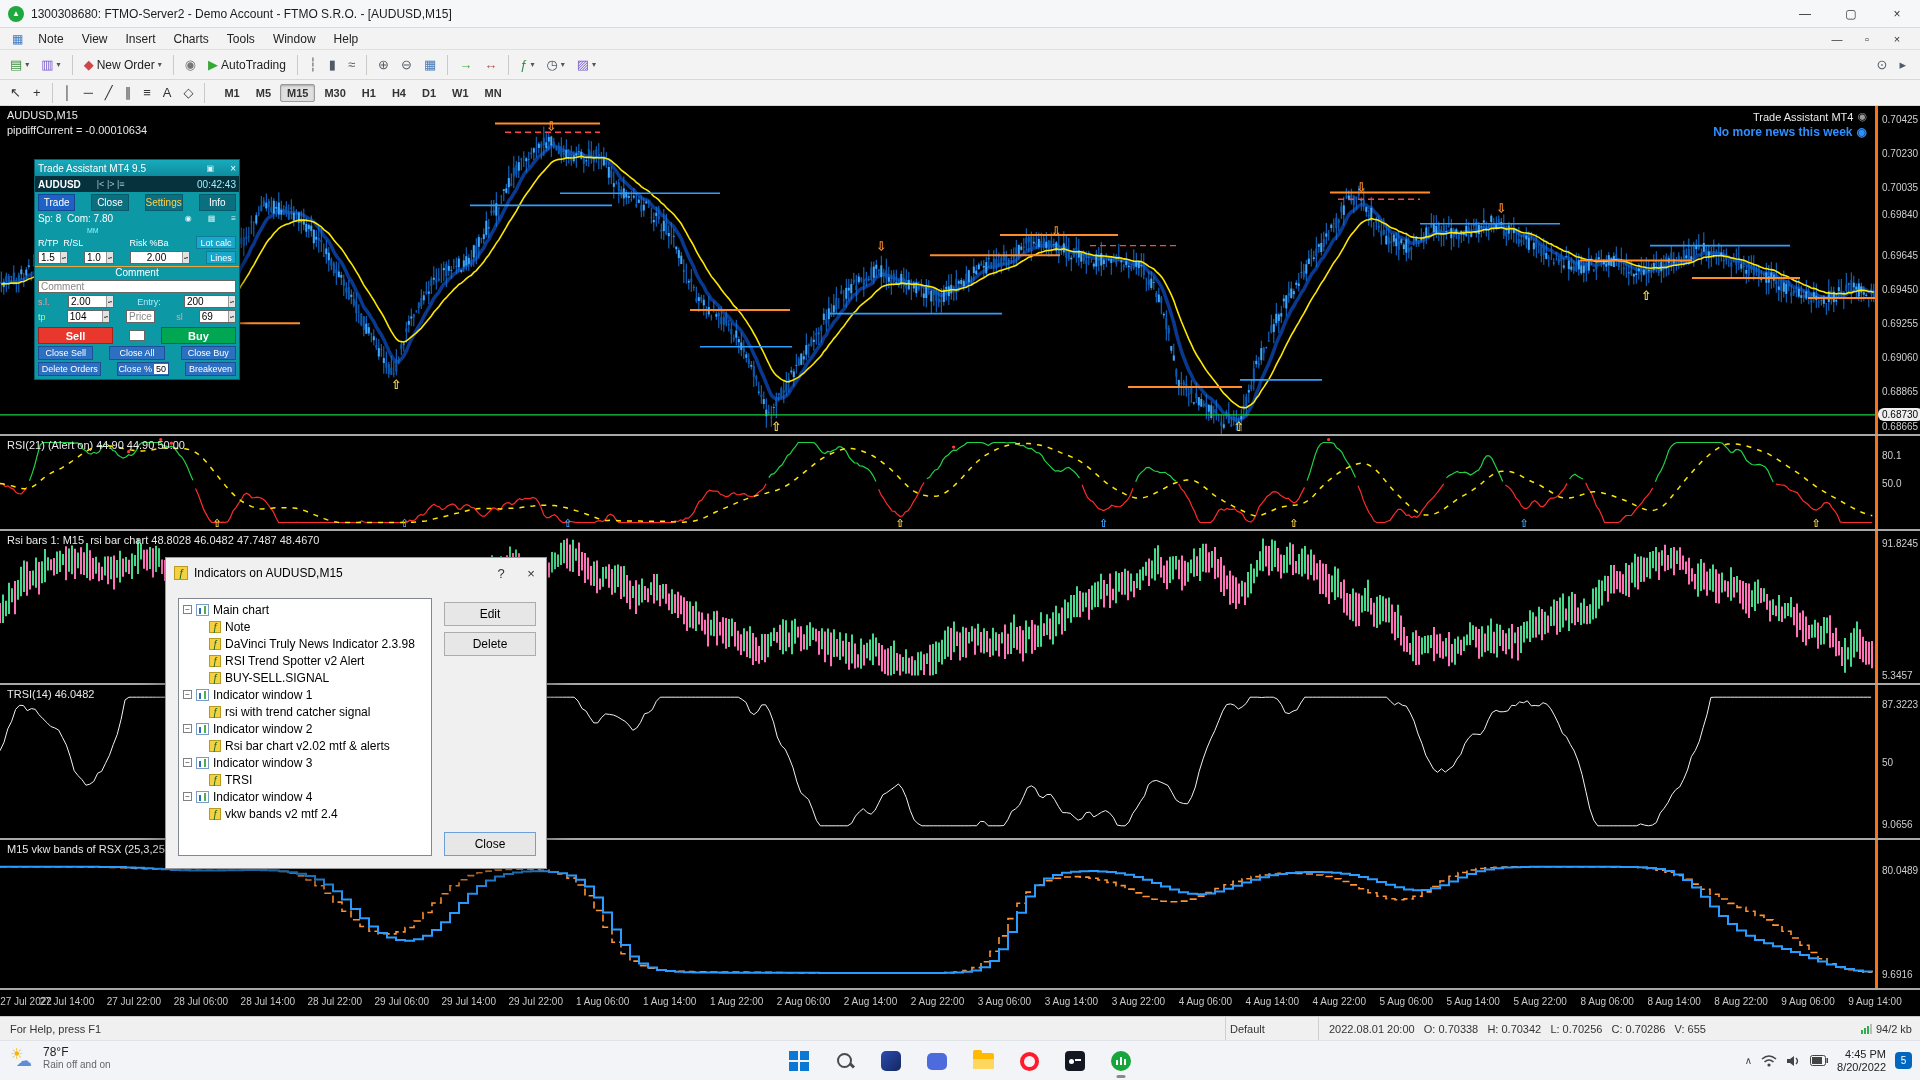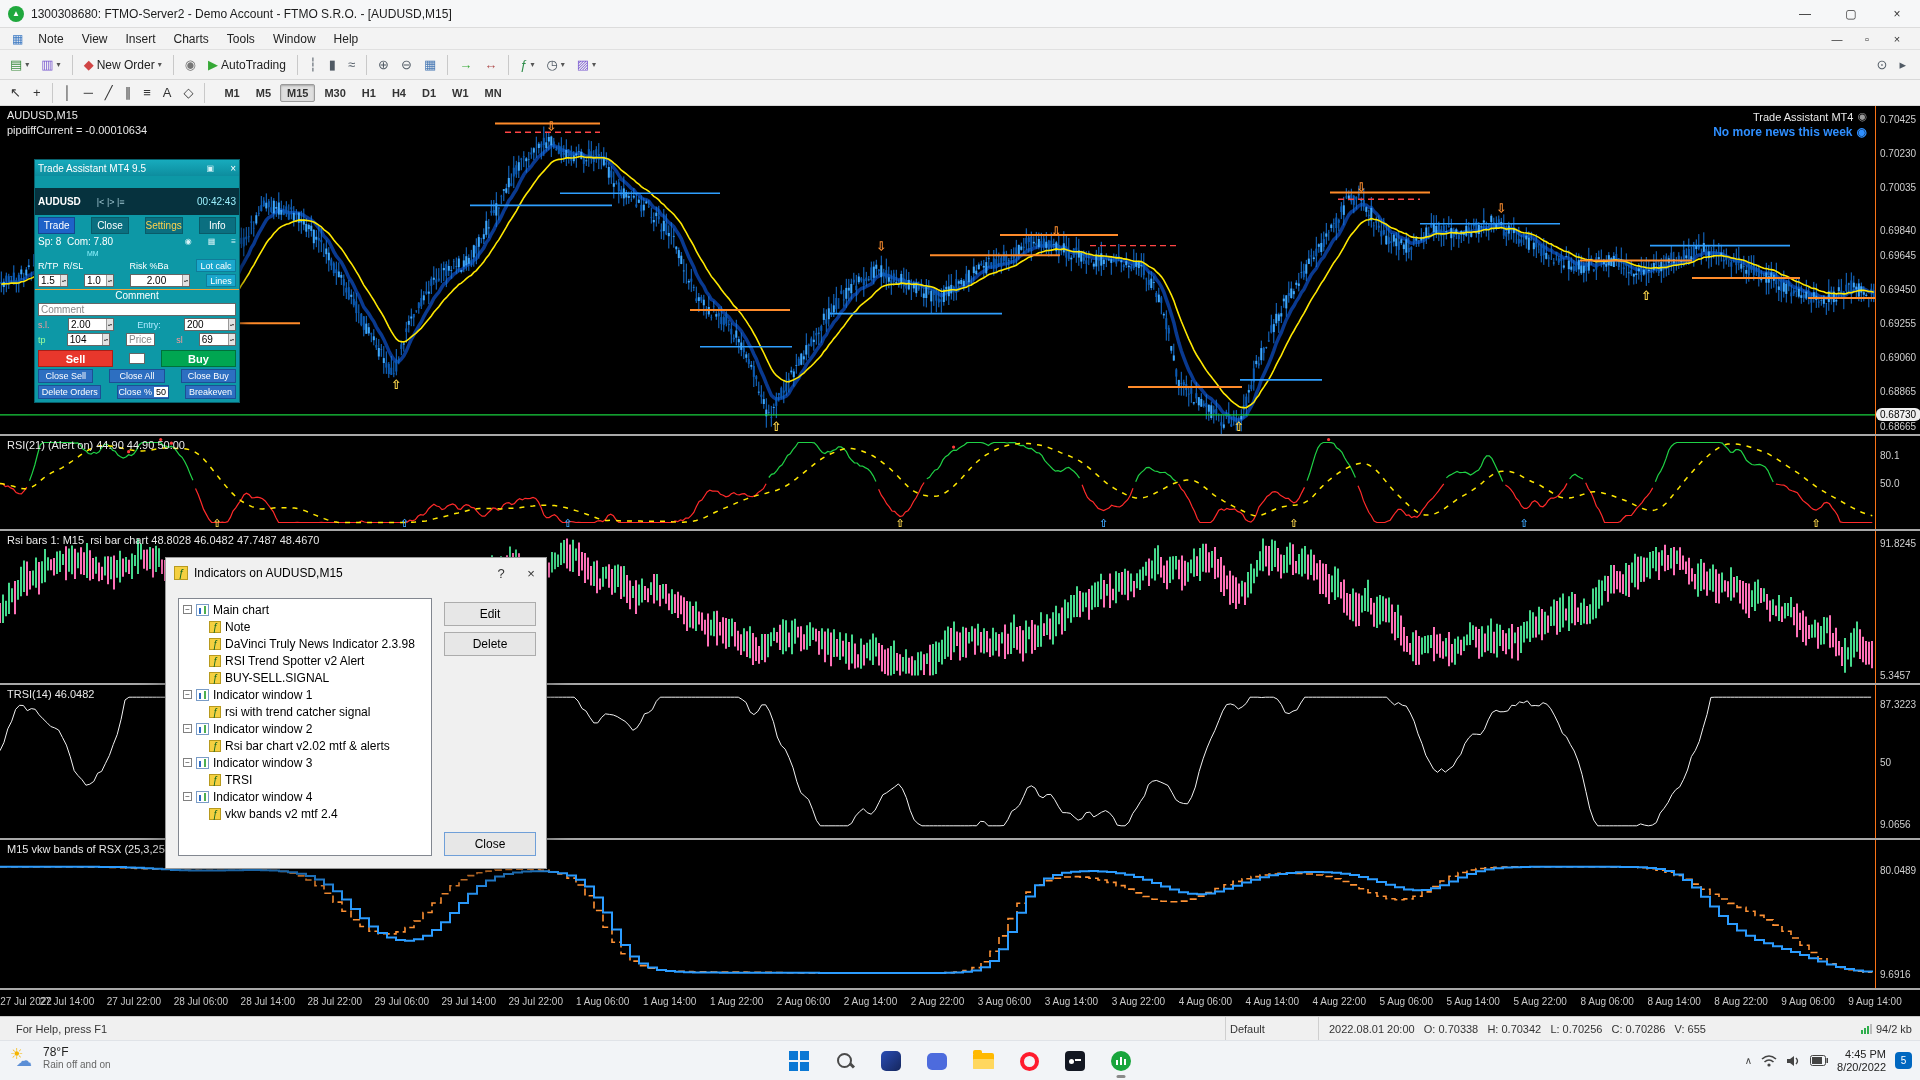--- a/index.html
+++ b/index.html
@@ -39,7 +39,7 @@
 .chart-row{position:absolute;left:0;width:1920px;display:flex;}
 .plot{position:relative;width:1875px;height:100%;background:#000;overflow:hidden;}
 .plot svg{position:absolute;left:0;top:0;}
-.scale{position:relative;width:45px;background:#000;border-left:1px solid #f97316;}
+.scale{position:relative;width:45px;background:#000;border-left:3px solid #f97316;}
 .sc-lbl{position:absolute;left:4px;font-size:10px;color:#cfcfcf;white-space:nowrap;}
 #cur-price{position:absolute;left:0;width:45px;background:#efefef;color:#000;font-size:10px;padding:1px 0 1px 4px;z-index:2;border-radius:6px;}
 .splitter{position:absolute;left:0;width:1920px;height:2px;background:#a8a8a8;}

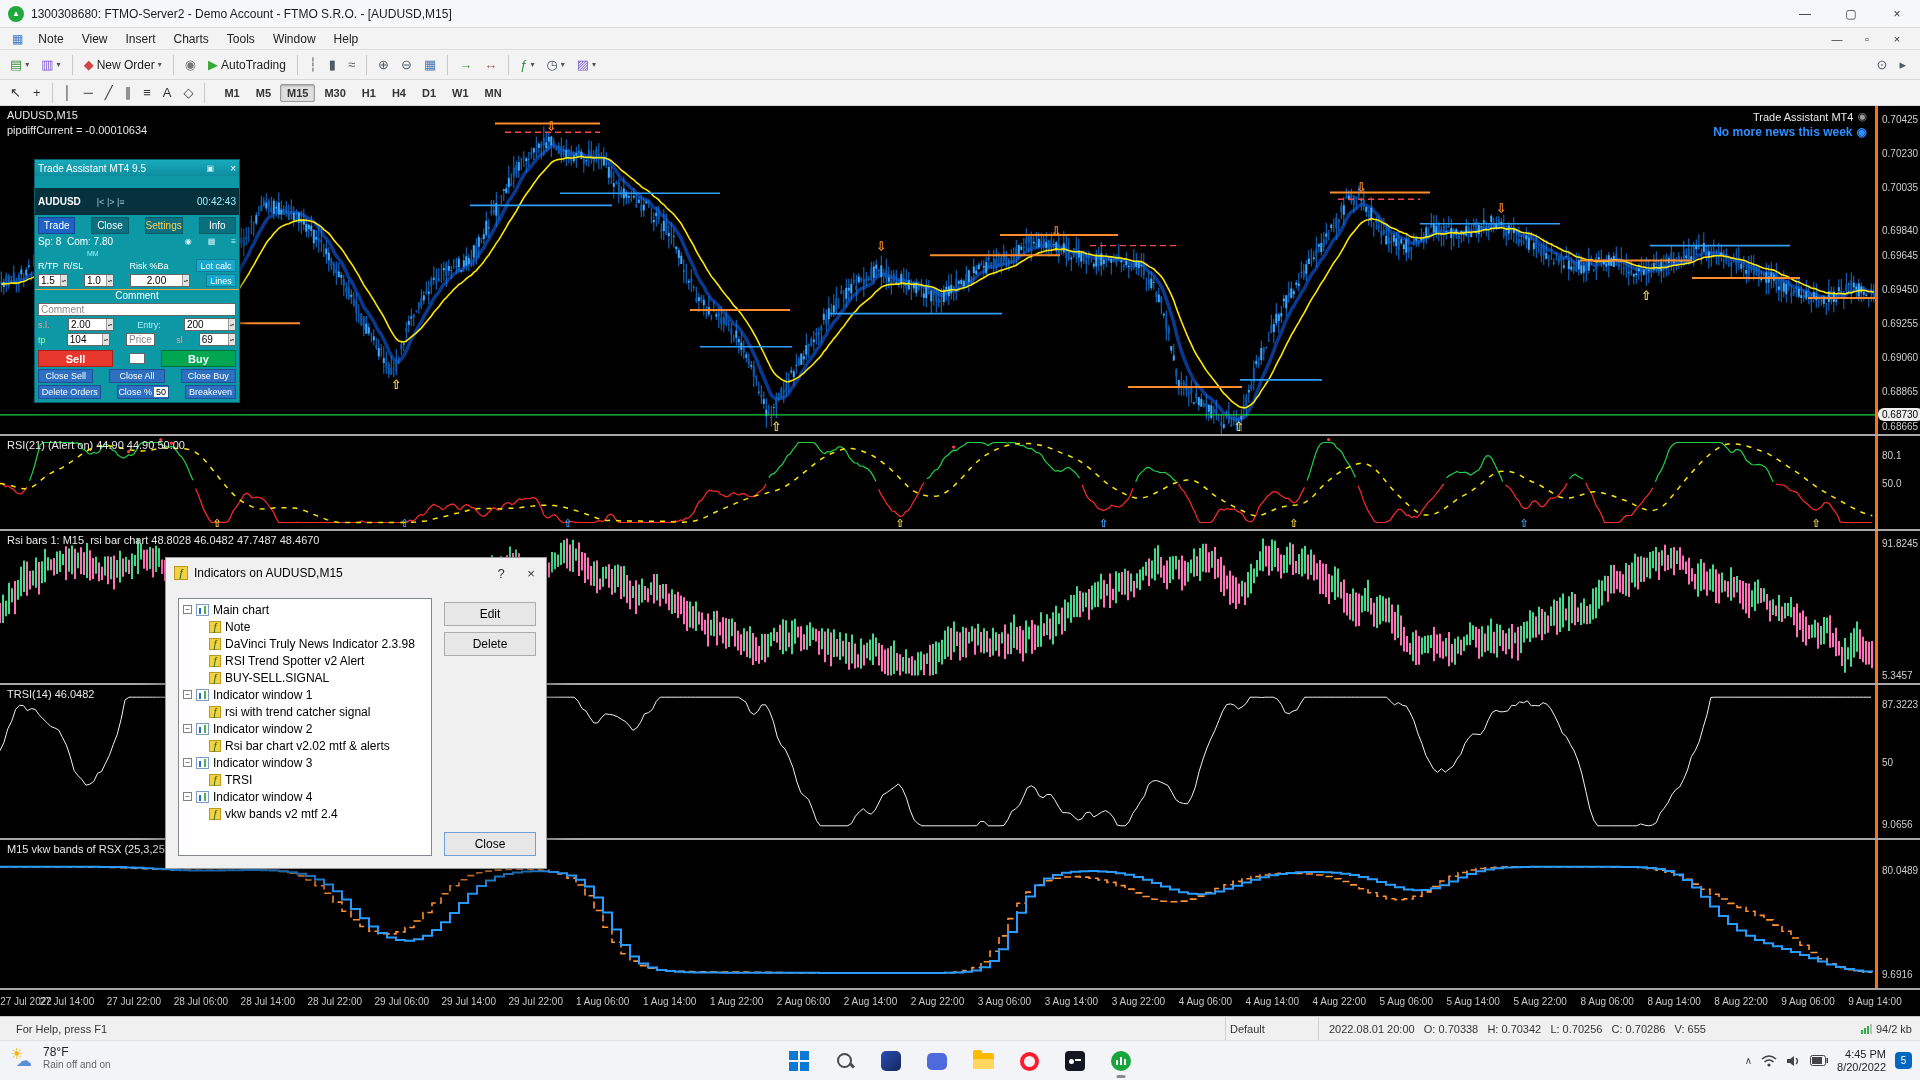--- a/index.html
+++ b/index.html
@@ -55,7 +55,7 @@
 .tp-row{display:flex;align-items:center;gap:16px;padding:0 3px;margin-top:2px;}
 #tp-title{background:linear-gradient(#17abbd,#0d8d9e);height:16px;margin-top:0;font-size:10px;}
 #tp-title .sp{flex:1;}
-#tp-symrow{background:#06323e;height:27px;margin-top:12px;}
+#tp-symrow{background:#06323e;height:16px;margin-top:0;}
 #tp-symrow b{font-size:10px;}
 #tp-symrow .dim{color:#9fc7d2;font-size:9px;}
 #tp-timer{margin-left:auto;color:#9beffc;}

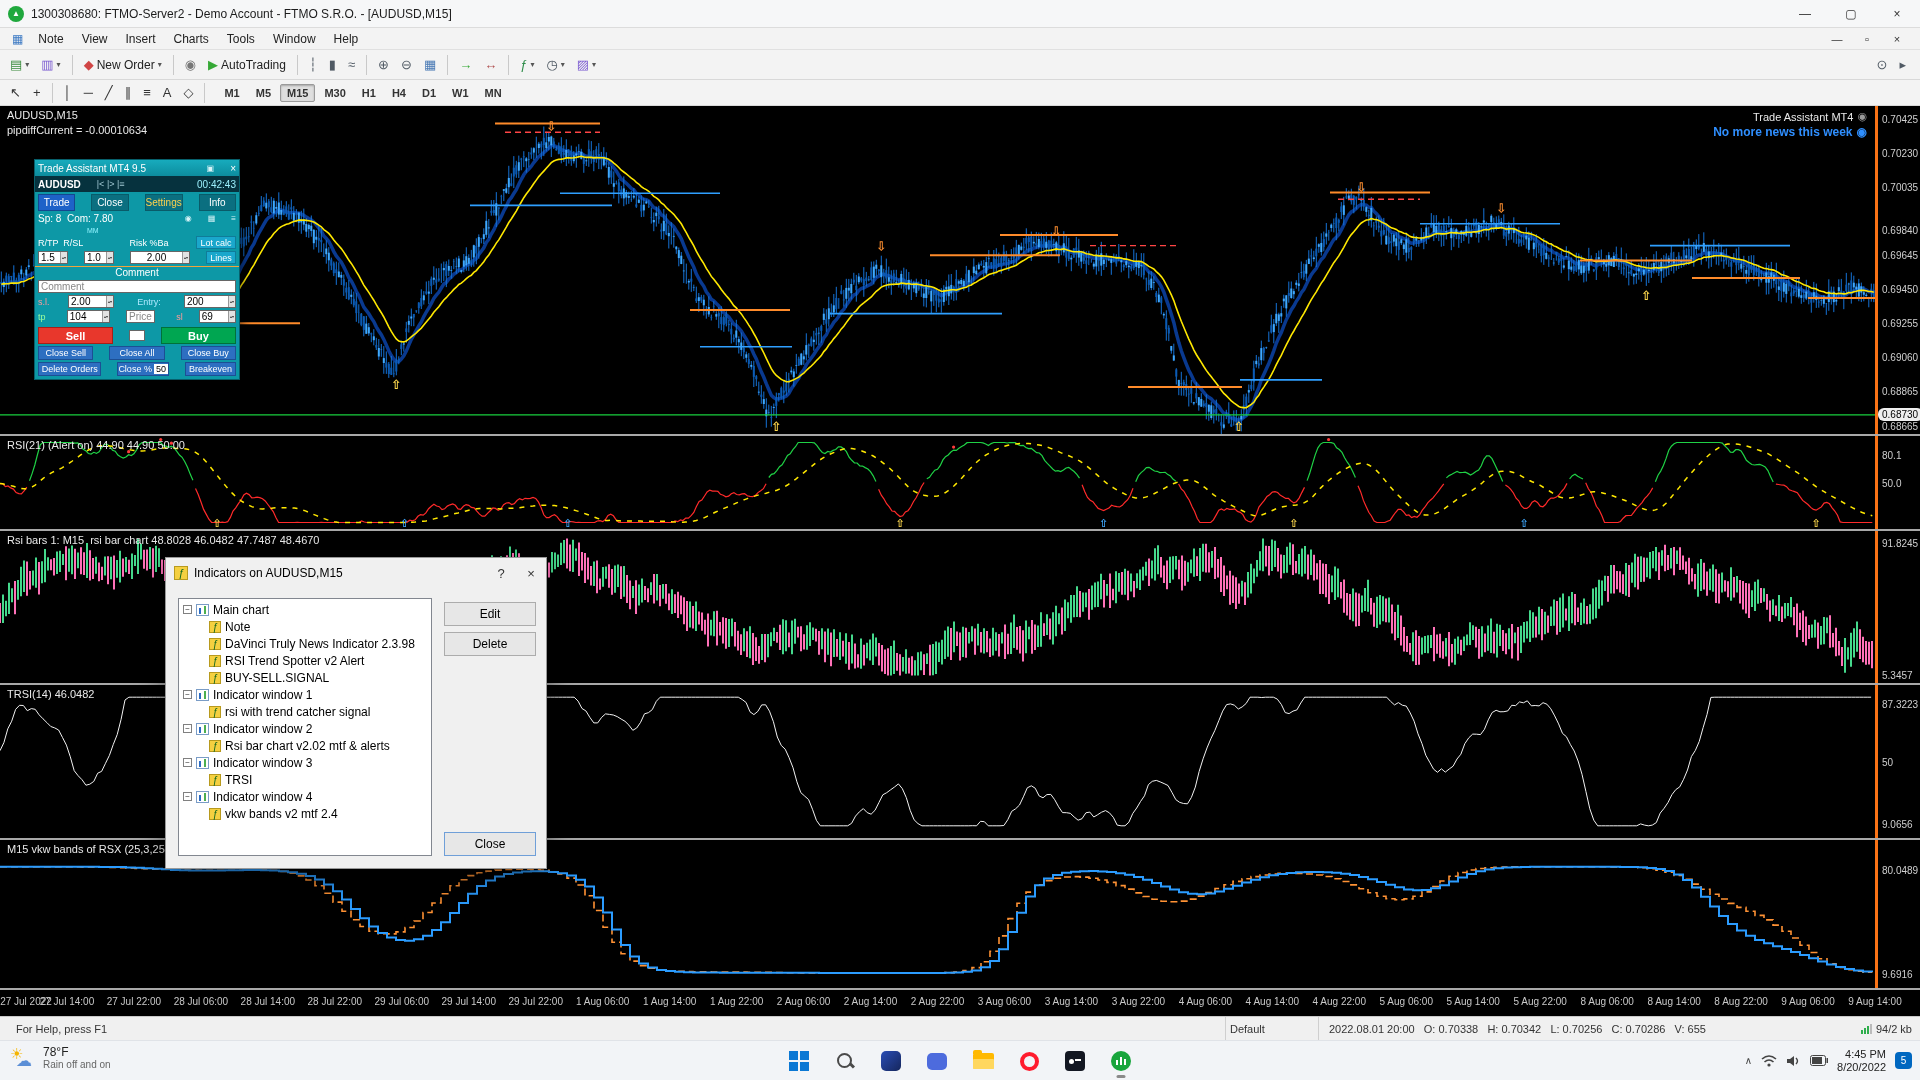--- a/index.html
+++ b/index.html
@@ -1856,7 +1856,7 @@
           <span class="sc-lbl" style="top: 8.08511px;">0.70425</span>
           <span class="sc-lbl" style="top: 42.1064px;">0.70230</span>
           <span class="sc-lbl" style="top: 76.1277px;">0.70035</span>
-          <span class="sc-lbl" style="top: 119px;">0.69840</span>
+          <span class="sc-lbl" style="top: 103px;">0.69840</span>
           <span class="sc-lbl" style="top: 144.17px;">0.69645</span>
           <span class="sc-lbl" style="top: 178.191px;">0.69450</span>
           <span class="sc-lbl" style="top: 212.213px;">0.69255</span>

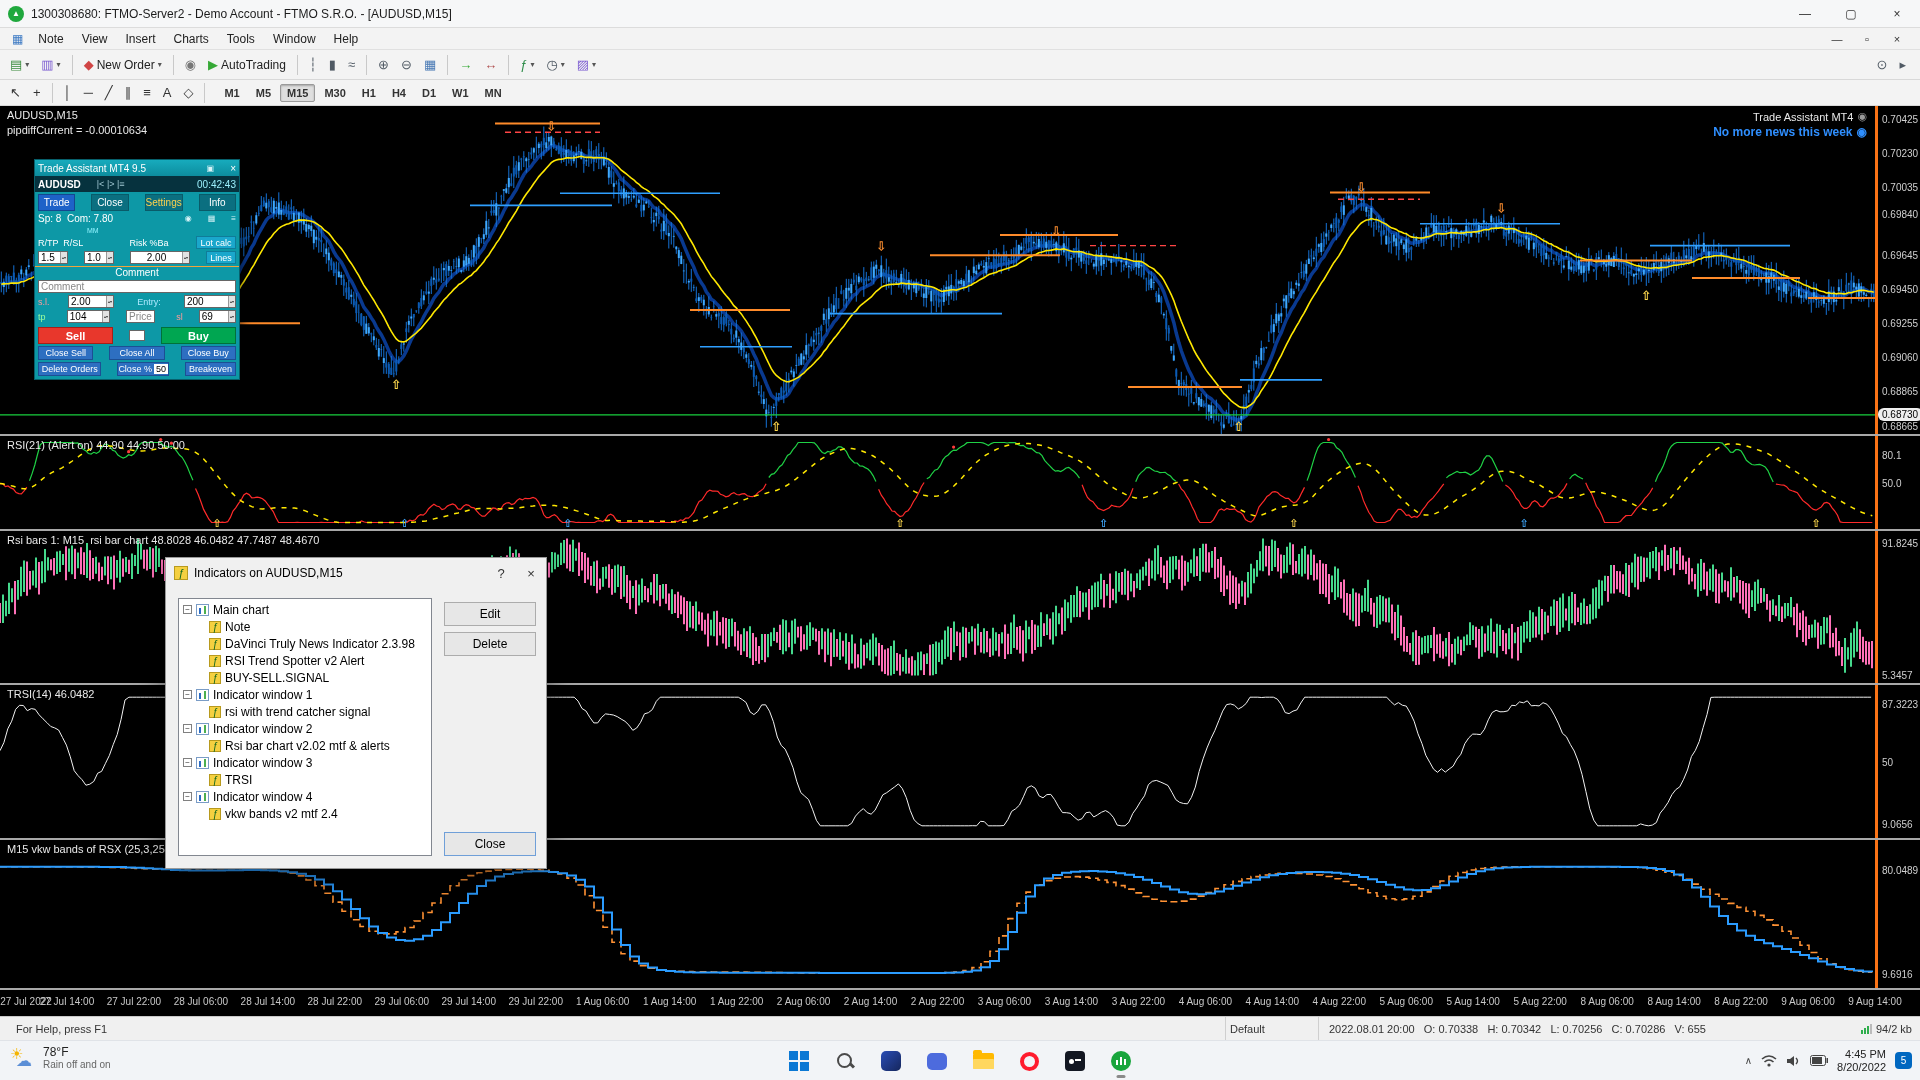--- a/index.html
+++ b/index.html
@@ -100,7 +100,7 @@
 
 #statusbar{position:absolute;top:1016px;left:0;right:0;height:24px;background:#f0f0f0;border-top:1px solid #c9c9c9;font-size:11px;color:#333;}
 #statusbar>div{position:absolute;top:0;height:100%;display:flex;align-items:center;white-space:pre;}
-#sb-help{left:16px;}
+#sb-help{left:10px;}
 #sb-profile{left:1225px;border-left:1px solid #cfcfcf;padding-left:4px;width:90px;}
 #sb-ohlc{left:1318px;border-left:1px solid #cfcfcf;padding-left:10px;}
 #sb-kb{right:8px;gap:4px;}

